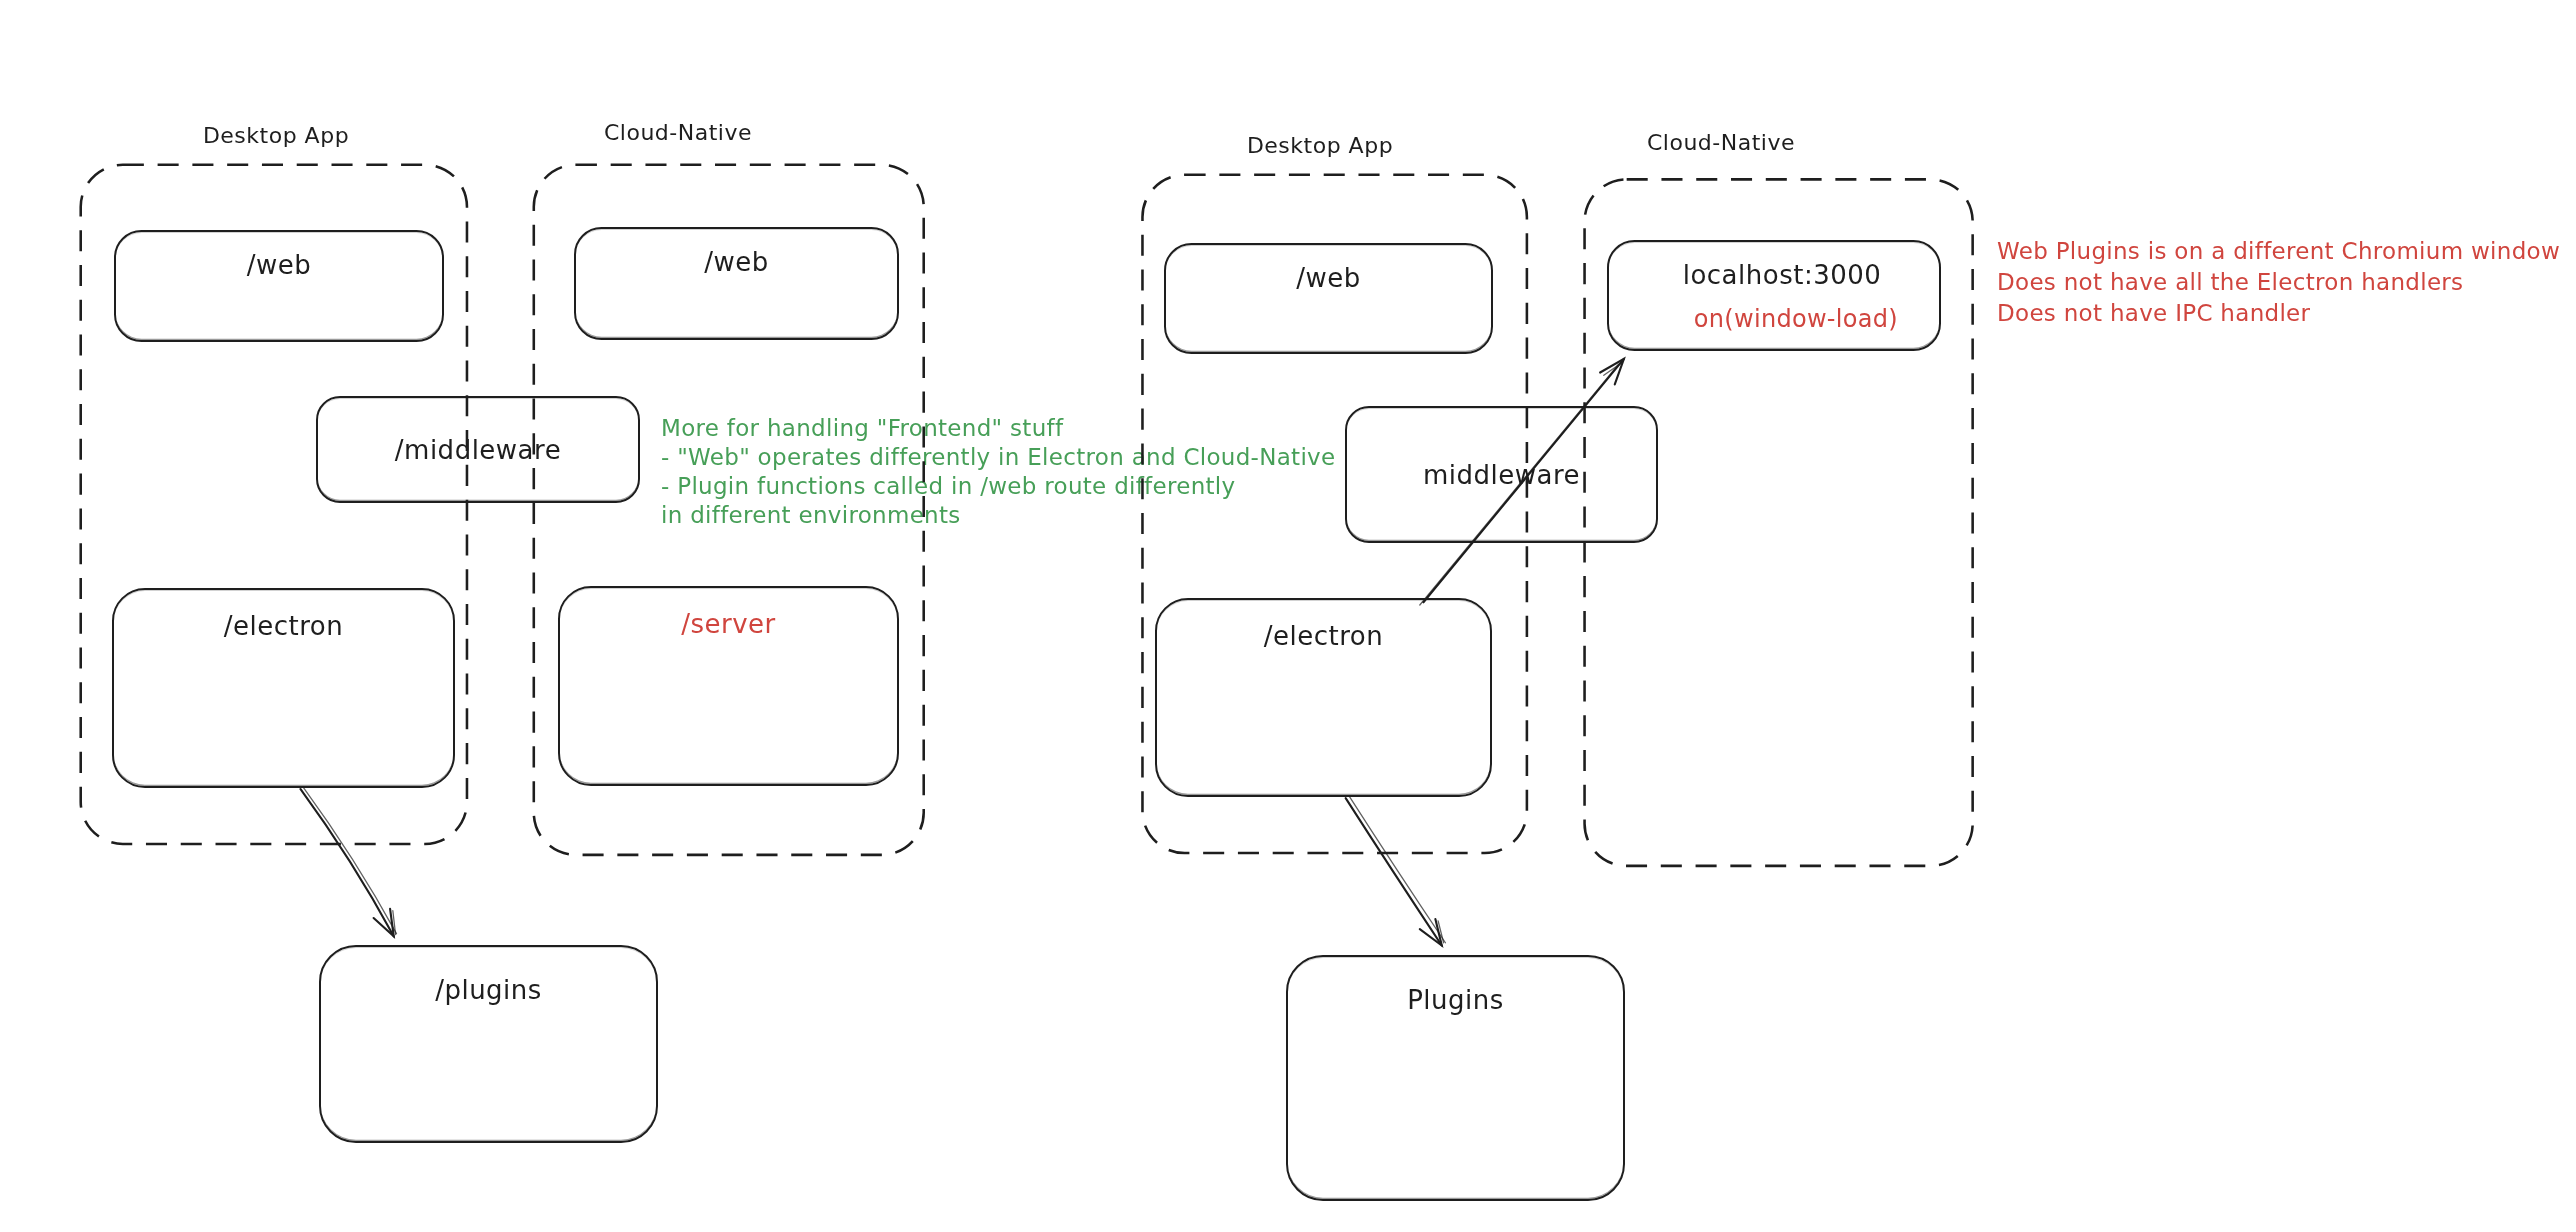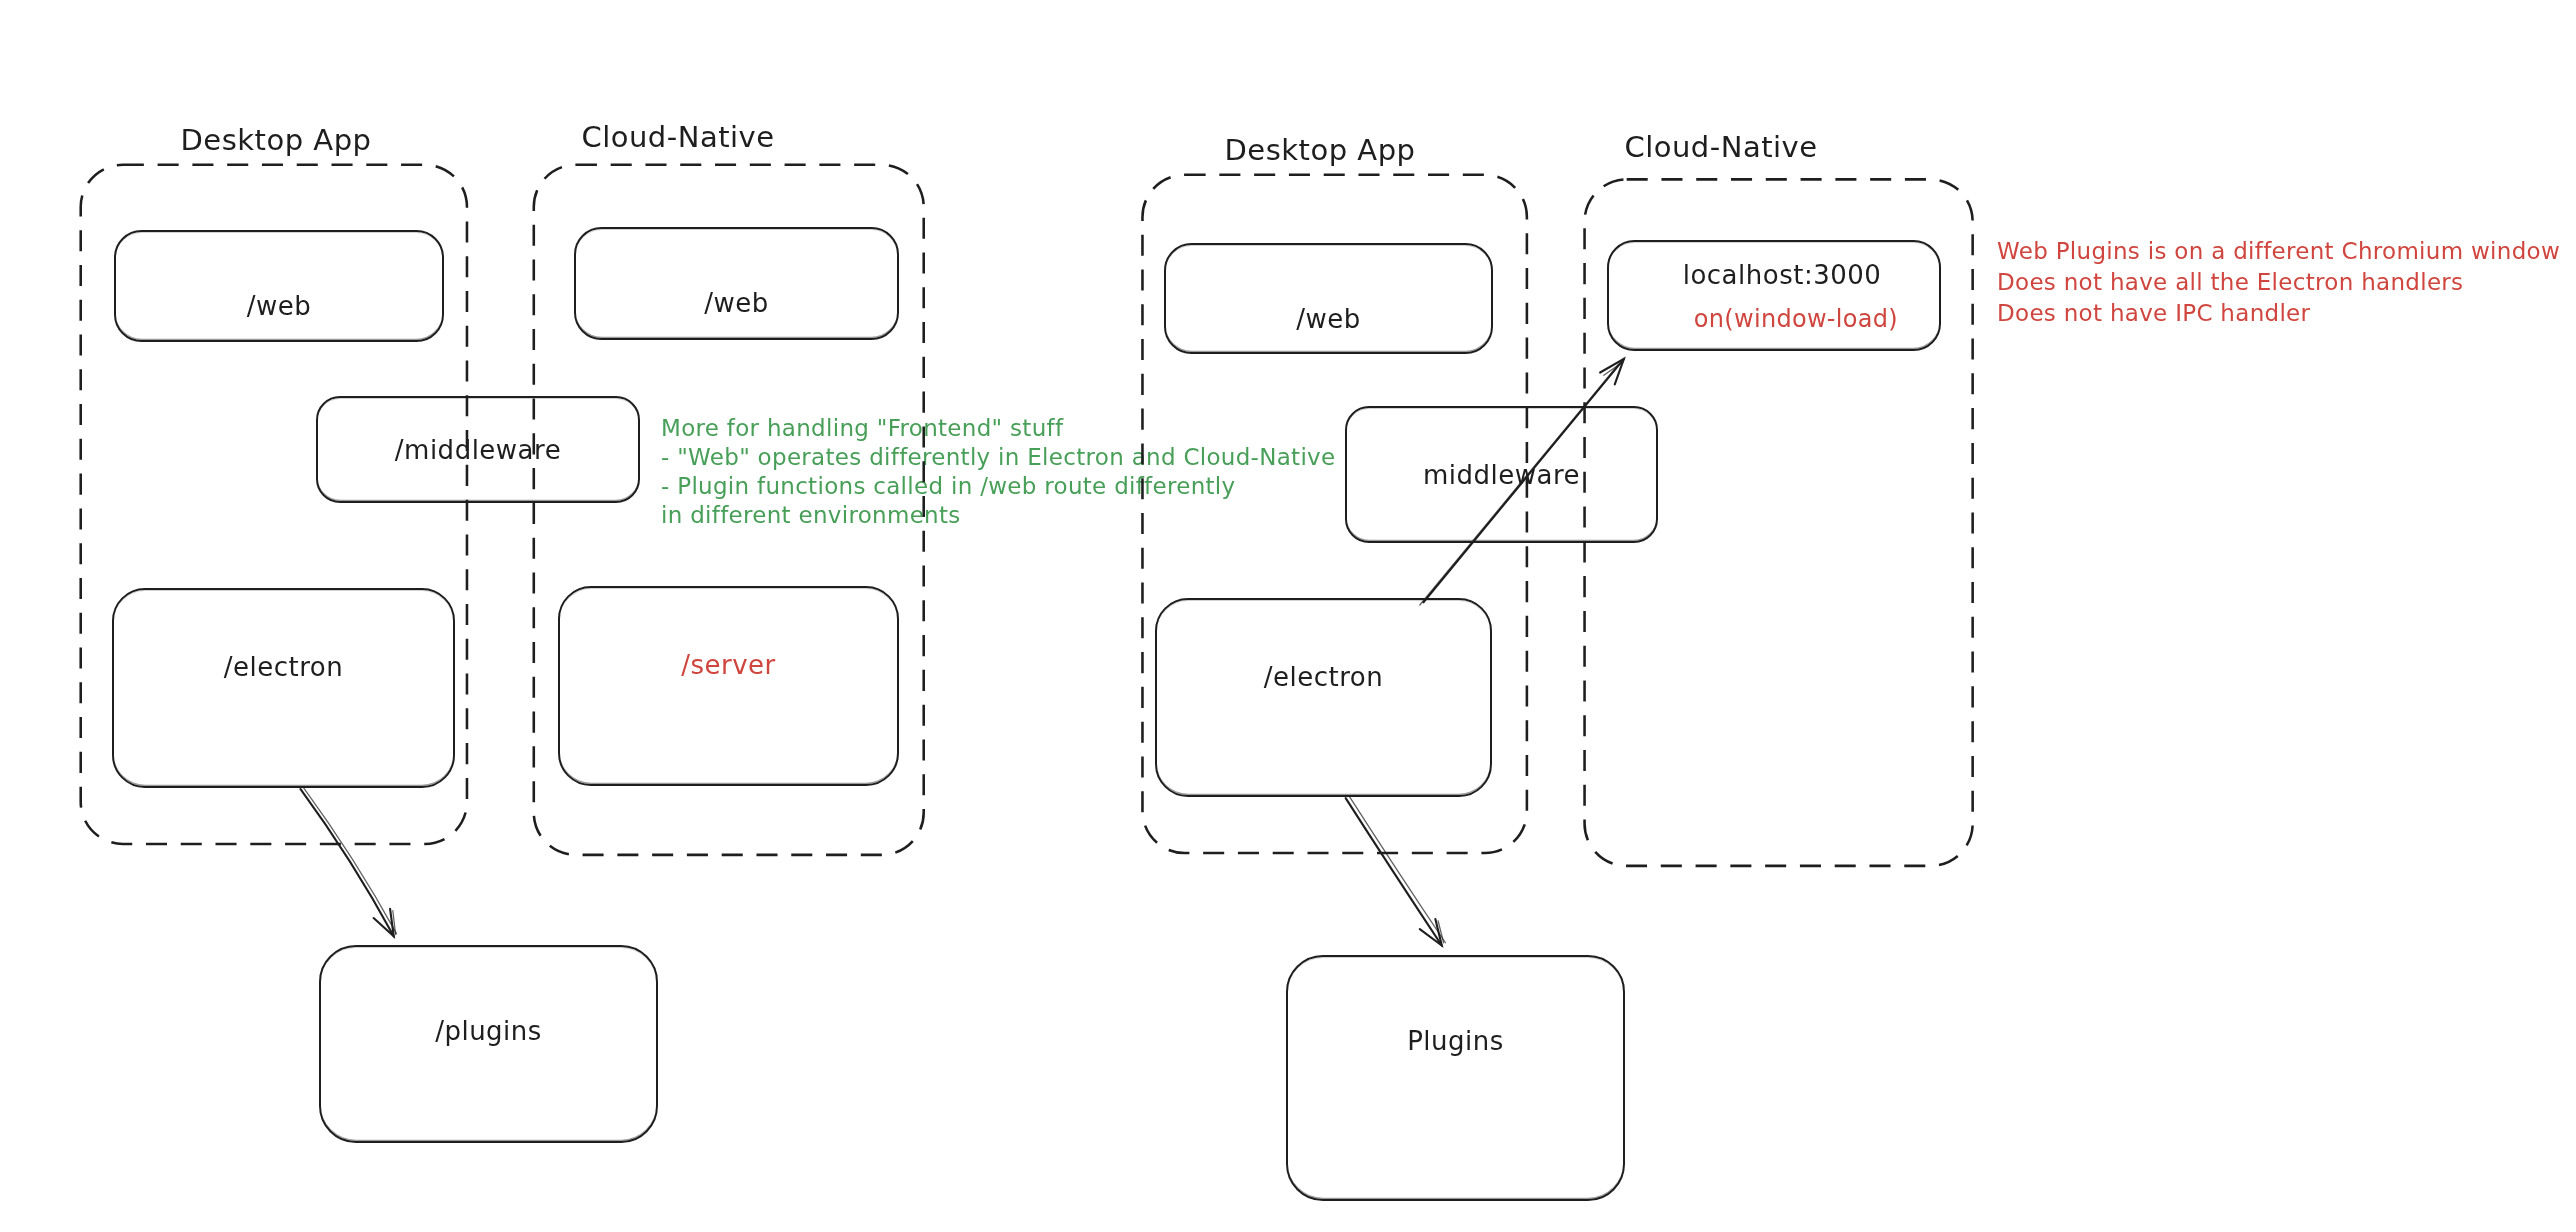--- a/index.html
+++ b/index.html
@@ -19,7 +19,7 @@
   .group-label {
     position: absolute;
     text-align: center;
-    font-size: 29px;
+    font-size: 22px;
     letter-spacing: 0.5px;
     white-space: nowrap;
   }

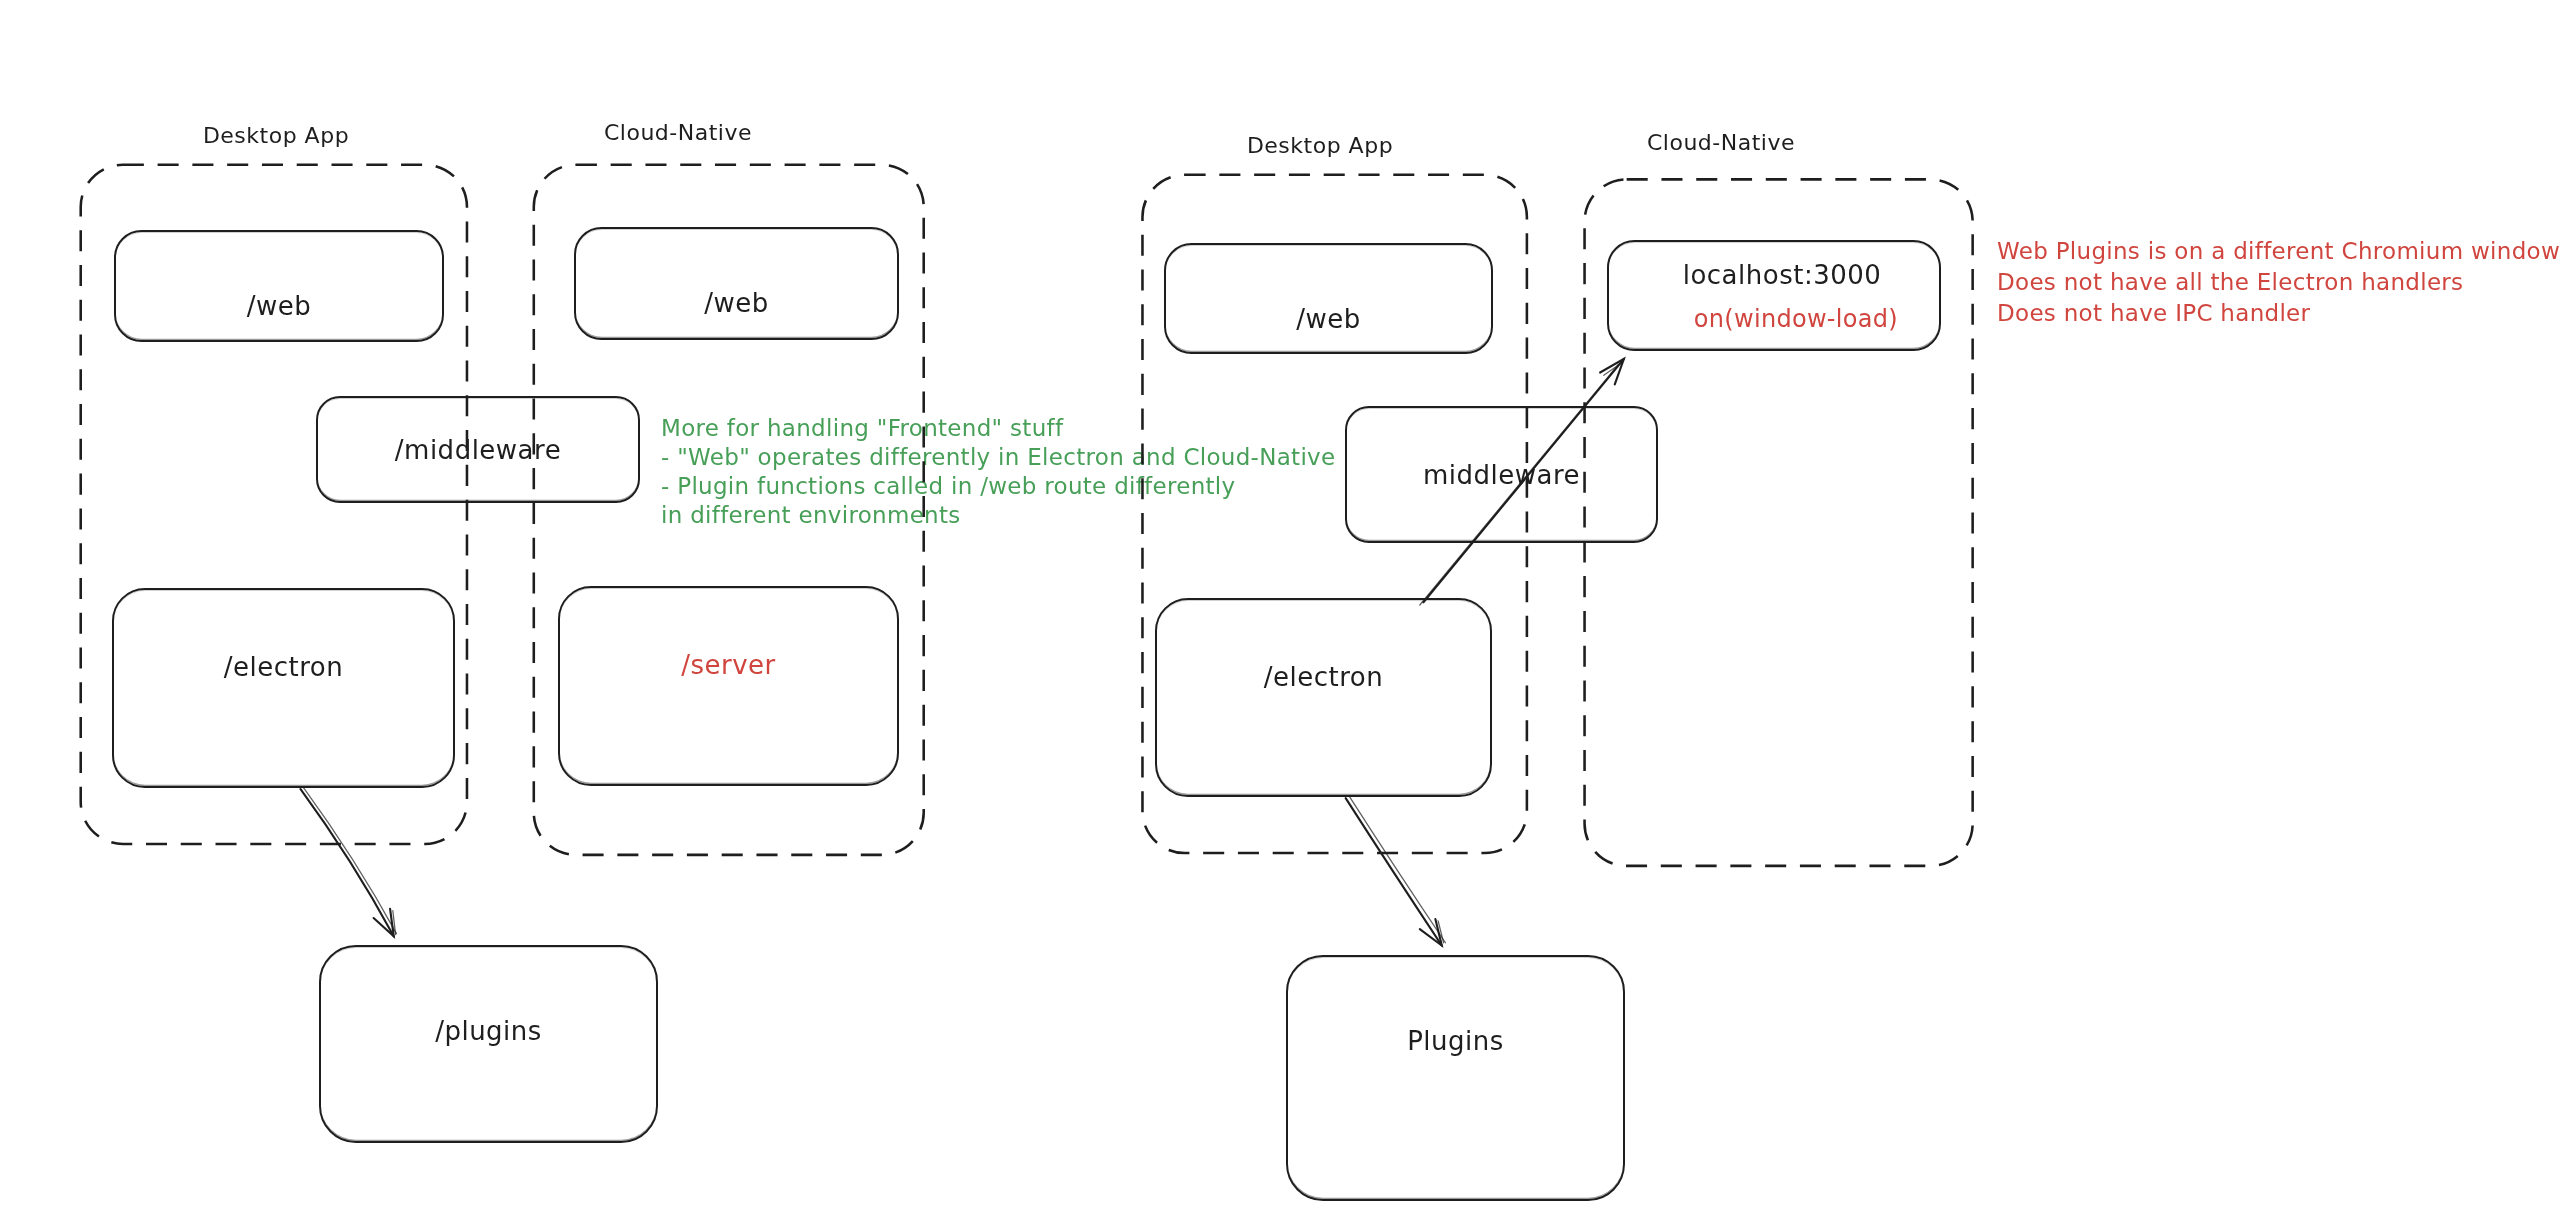--- a/index.html
+++ b/index.html
@@ -37,7 +37,6 @@
     letter-spacing: 0.5px;
     padding-top: 18.3px;
     white-space: nowrap;
-    margin-top: 41px;
   }
   .box-label-center {
     display: flex;

